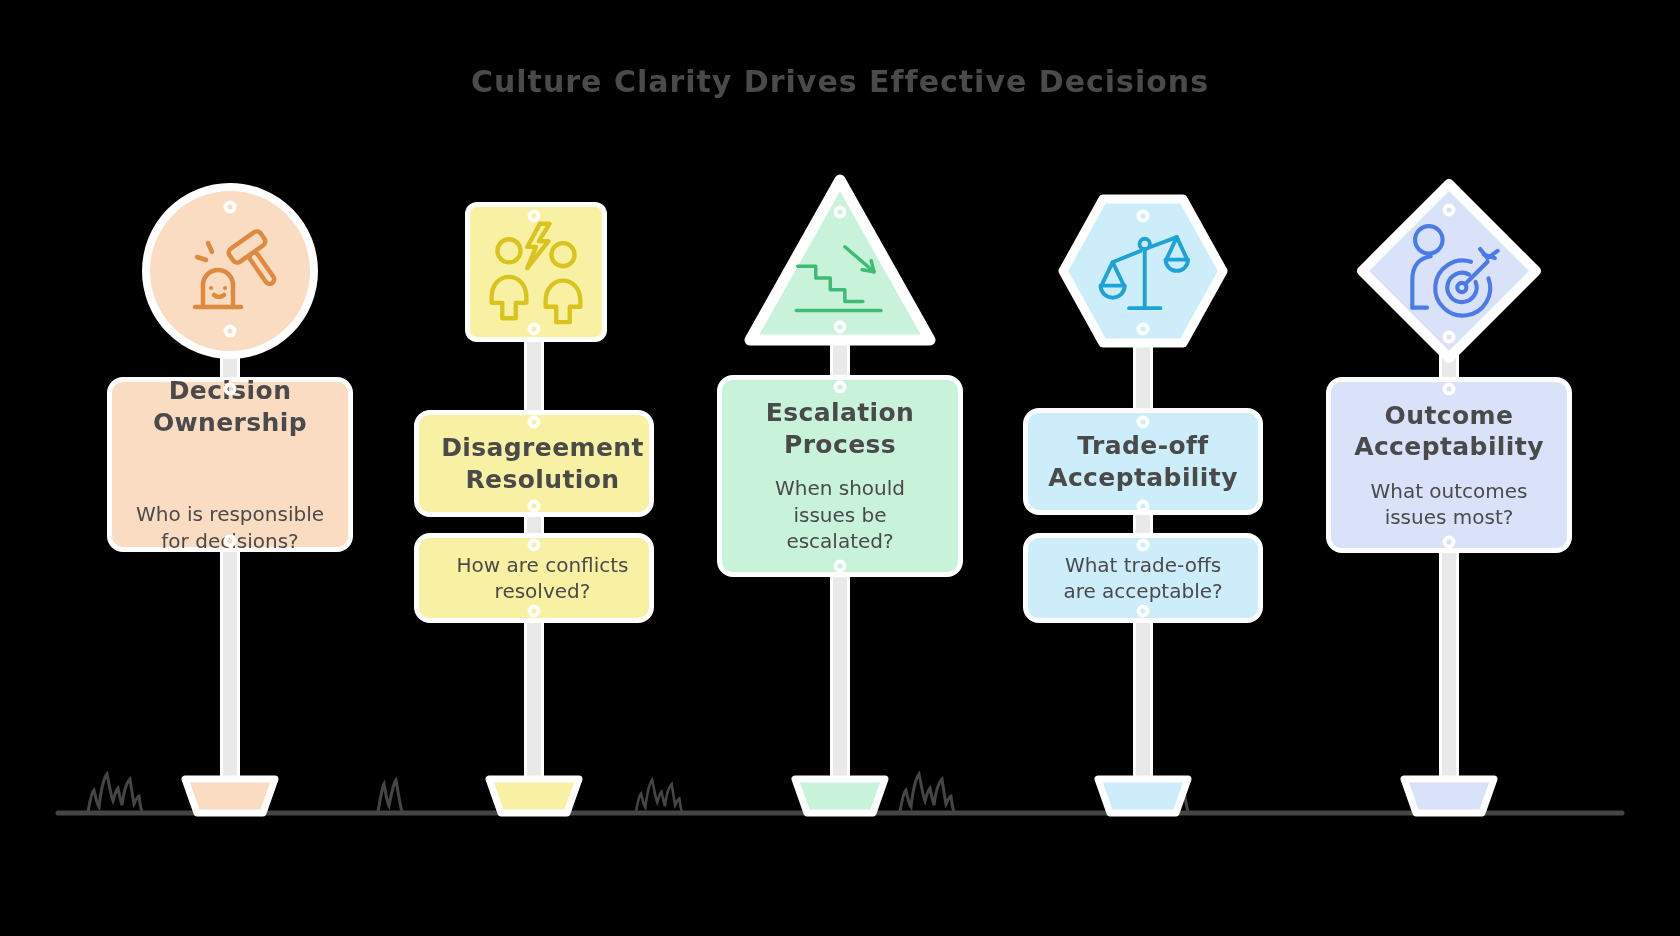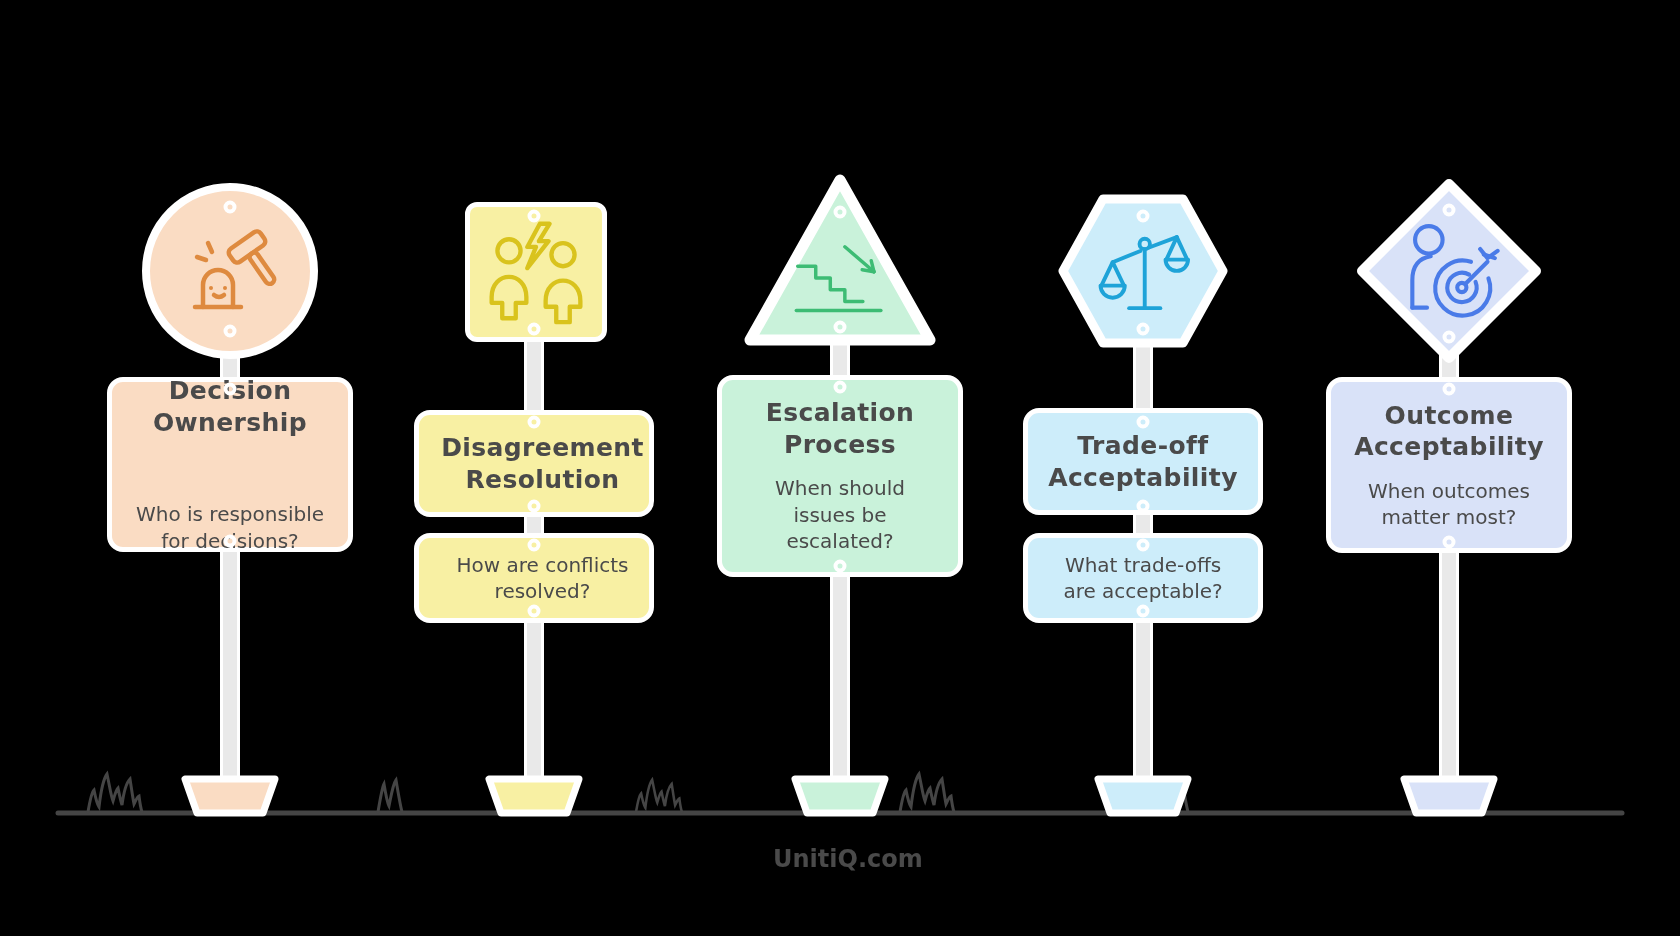--- a/index.html
+++ b/index.html
@@ -38,6 +38,7 @@
 
 <div class="canvas">
 
+  <div class="title">Culture Clarity Drives Effective Decisions</div>
 
   <div>
     <div class="pole" style="left:220px;top:348px;height:437px;"></div>

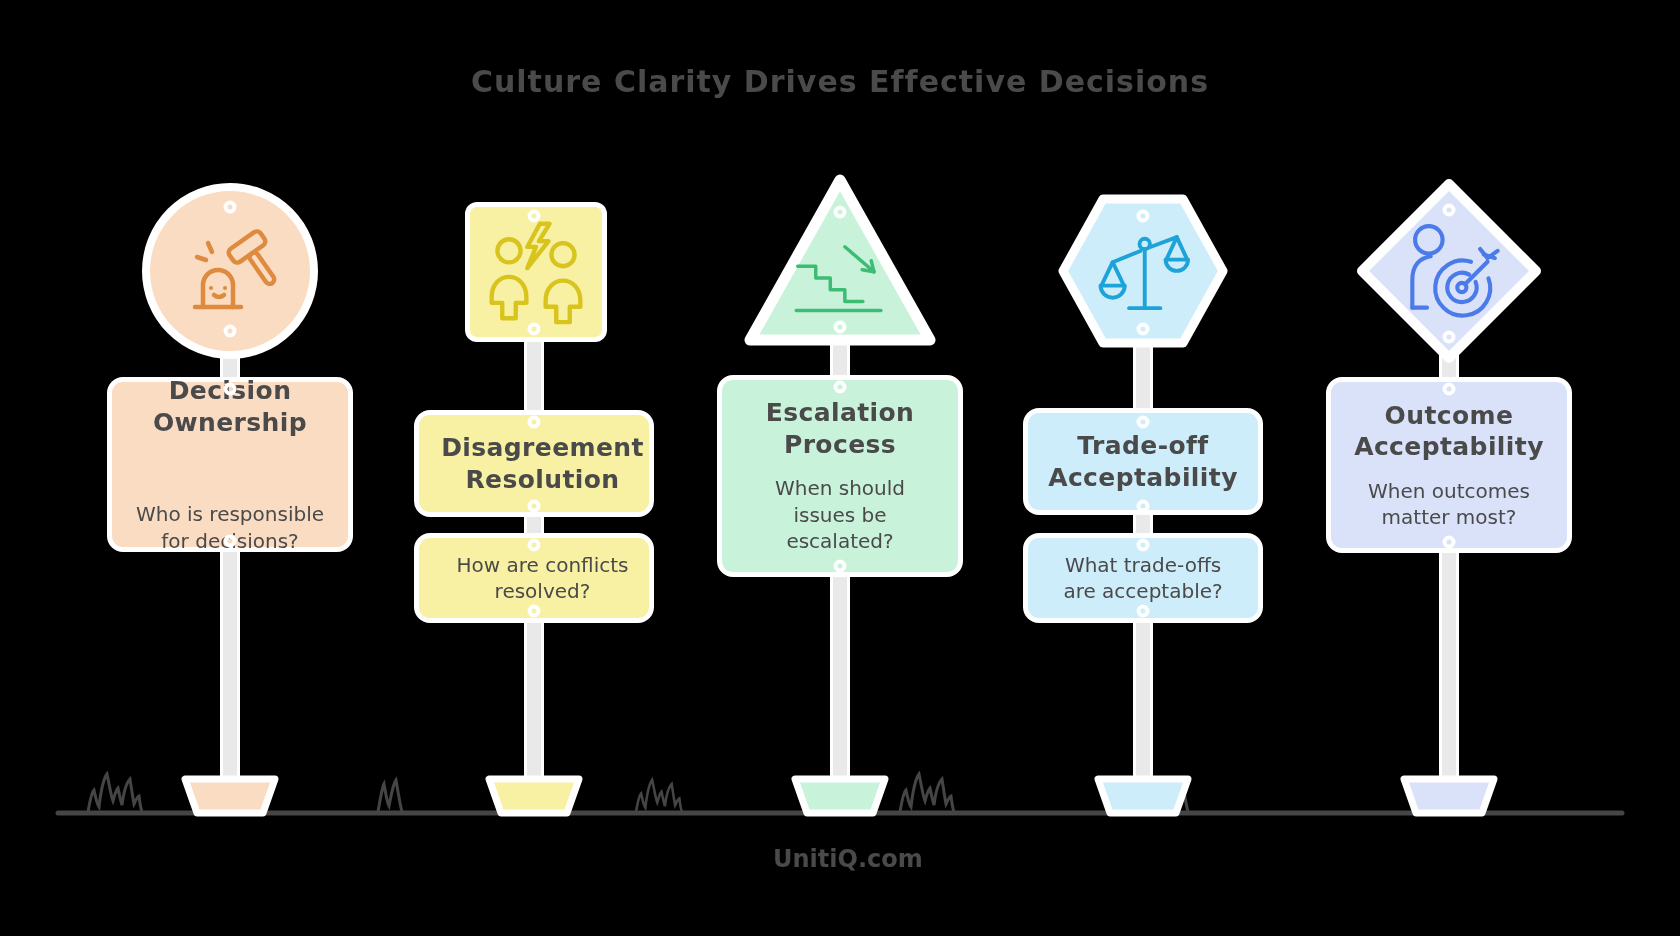--- a/index.html
+++ b/index.html
@@ -183,7 +183,7 @@
     </svg>
     <div class="box fill-lav" style="left:1326px;top:377px;width:246px;height:176px;">
       <div class="t">Outcome Acceptability</div>
-      <div class="q gap" style="max-width:180px;">When outcomes matter most?</div>
+      <div class="q gap" style="max-width:180px;">What outcomes issues most?</div>
     </div>
     <svg class="base-svg" style="left:1394px;top:775px;" width="110" height="42" viewBox="0 0 110 42">
       <polygon points="10,4 100,4 88,38 22,38" fill="#d9e2f8" stroke="#fff" stroke-width="7" stroke-linejoin="round"></polygon>

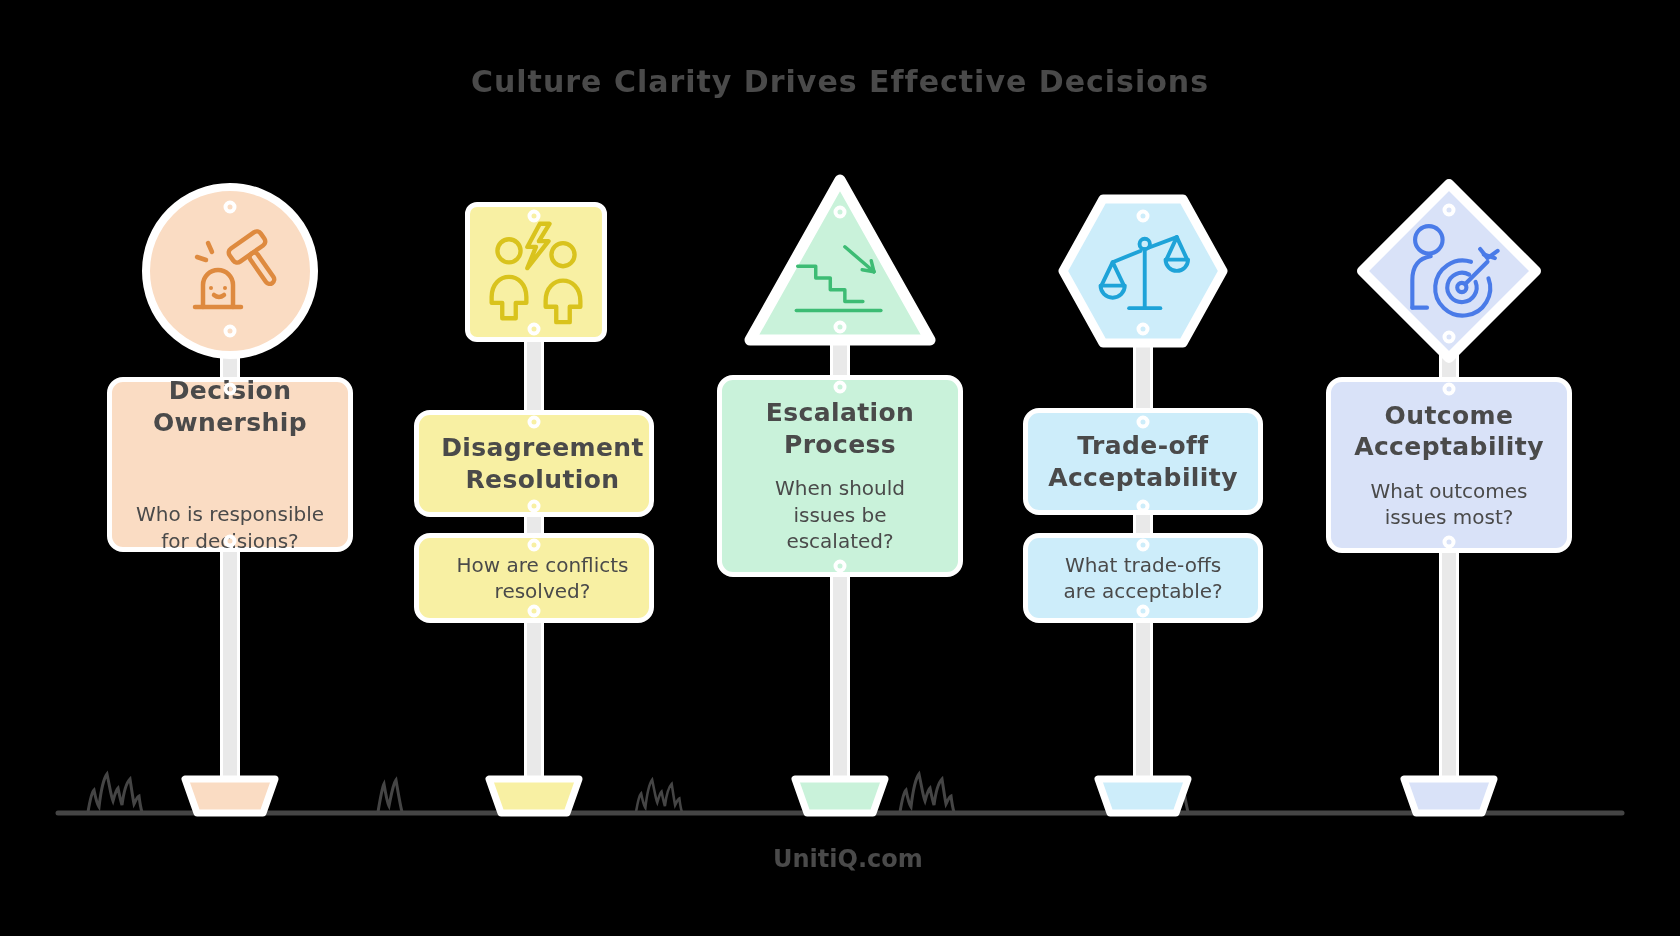--- a/index.html
+++ b/index.html
@@ -212,7 +212,6 @@
   </svg>
 
   <div class="footer">
-    <div>UnitiQ.com</div>
   </div>
 
 </div>

